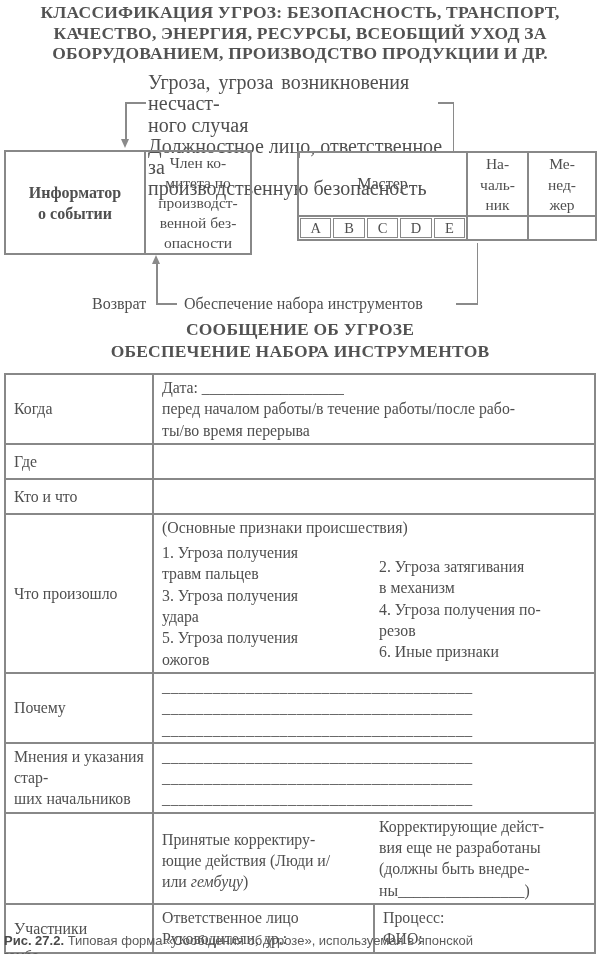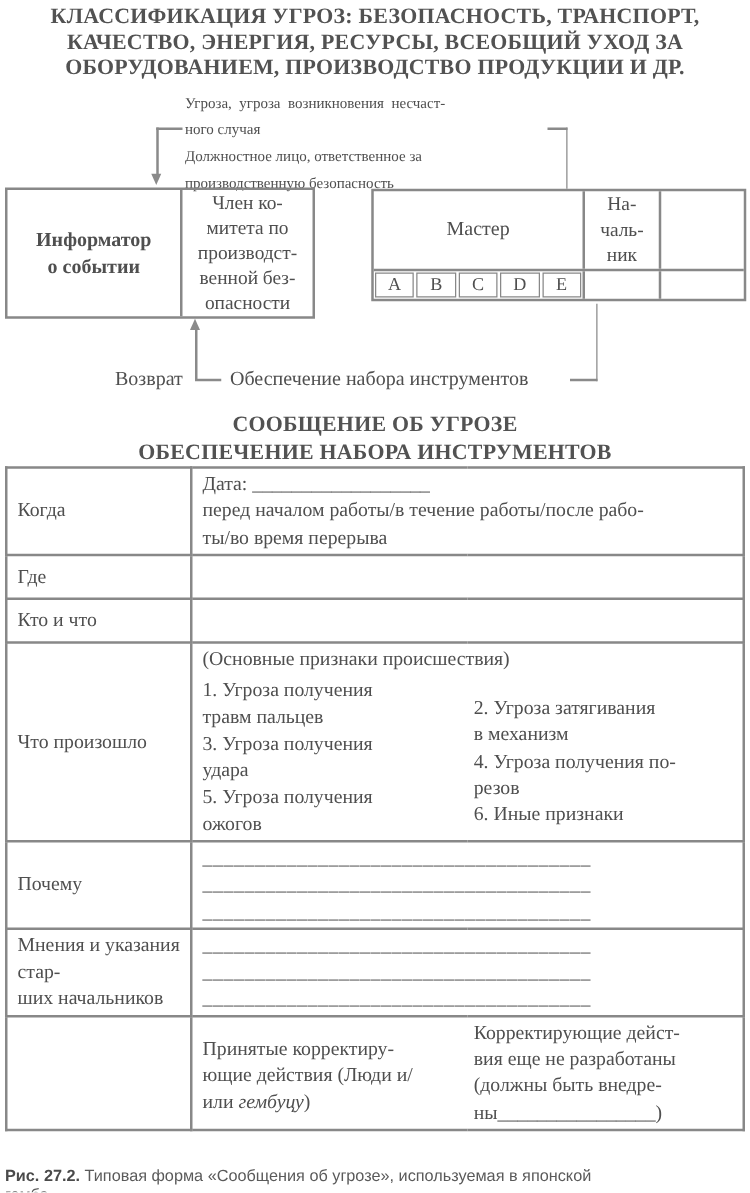--- a/index.html
+++ b/index.html
@@ -31,7 +31,7 @@
   .diagram{position:absolute;top:70px;left:0;width:600px;height:250px;}
   .dg-label{
     position:absolute;left:148px;top:2px;width:300px;
-    font-size:12px;line-height:21.3px;color:var(--ink);
+    font-size:20px;line-height:21.3px;color:var(--ink);
   }
   .dg-label .sp1{word-spacing:3px;}
   .hline{position:absolute;height:1.6px;background:var(--line);}

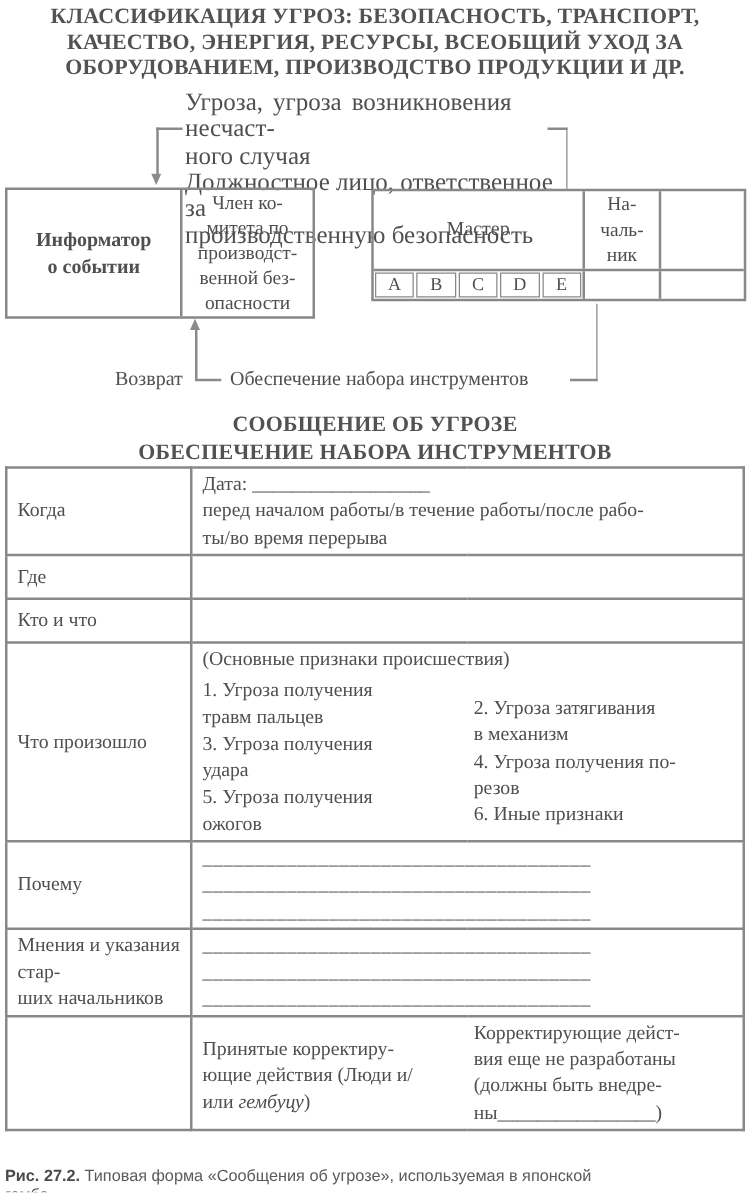--- a/index.html
+++ b/index.html
@@ -147,6 +147,9 @@
         <div class="rg-chief pre">На-
 чаль-
 ник</div>
+        <div class="rg-manager pre">Ме-
+нед-
+жер</div>
       </div>
       <div class="rg-row2">
         <div class="rg-abc">

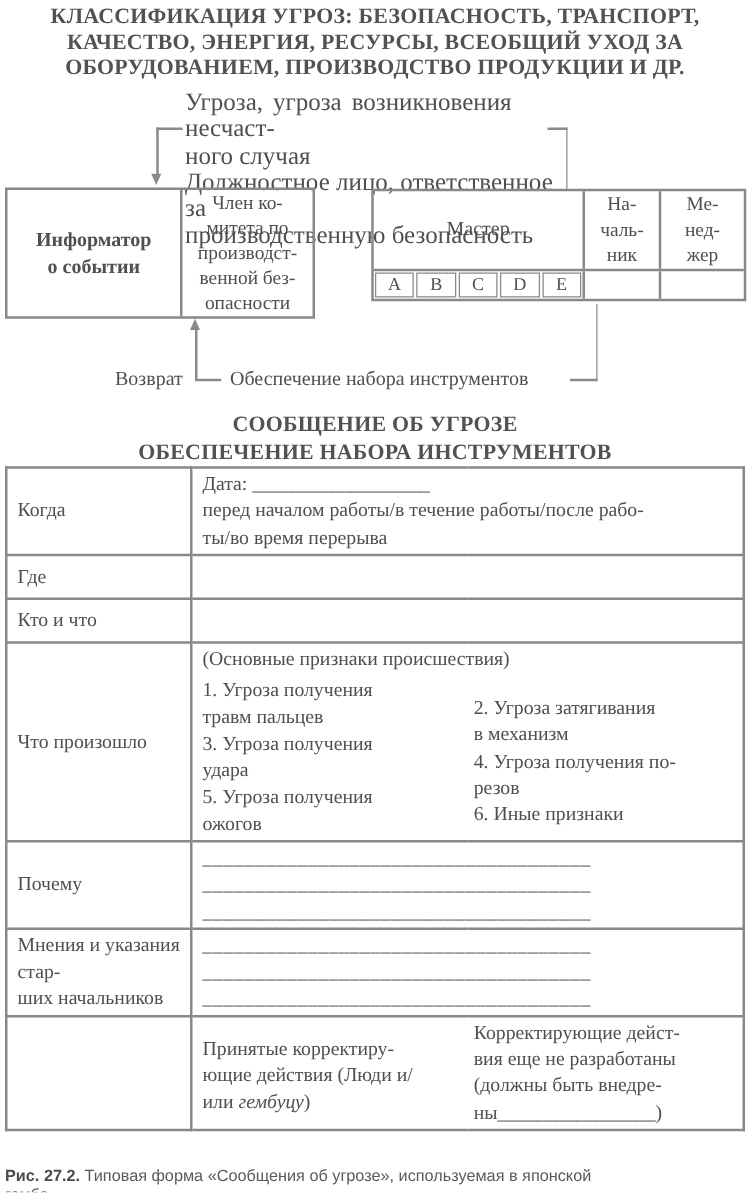--- a/index.html
+++ b/index.html
@@ -76,7 +76,7 @@
 
   
   .subheading{
-    position:absolute;top:328px;left:0;width:600px;
+    position:absolute;top:318px;left:0;width:600px;
     text-align:center;font-weight:bold;font-size:17.5px;line-height:22px;
     color:#525252;letter-spacing:.2px;
   }

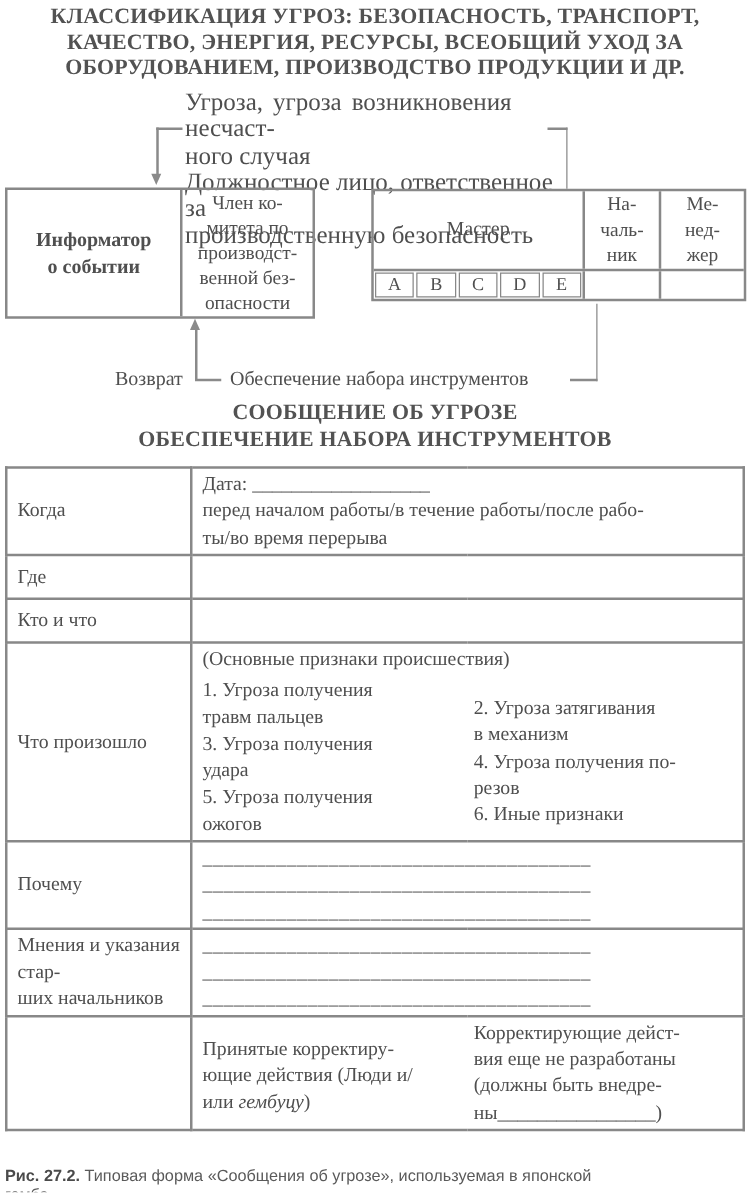--- a/index.html
+++ b/index.html
@@ -240,6 +240,13 @@
           </div>
         </td>
       </tr>
+      <tr style="height:45px;">
+        <td class="lbl">Участники</td>
+        <td class="val pre" style="width:174px;">Ответственное лицо
+Руководители, др.:</td>
+        <td class="val pre">Процесс:
+ФИО:</td>
+      </tr>
     </tbody>
   </table>
 

